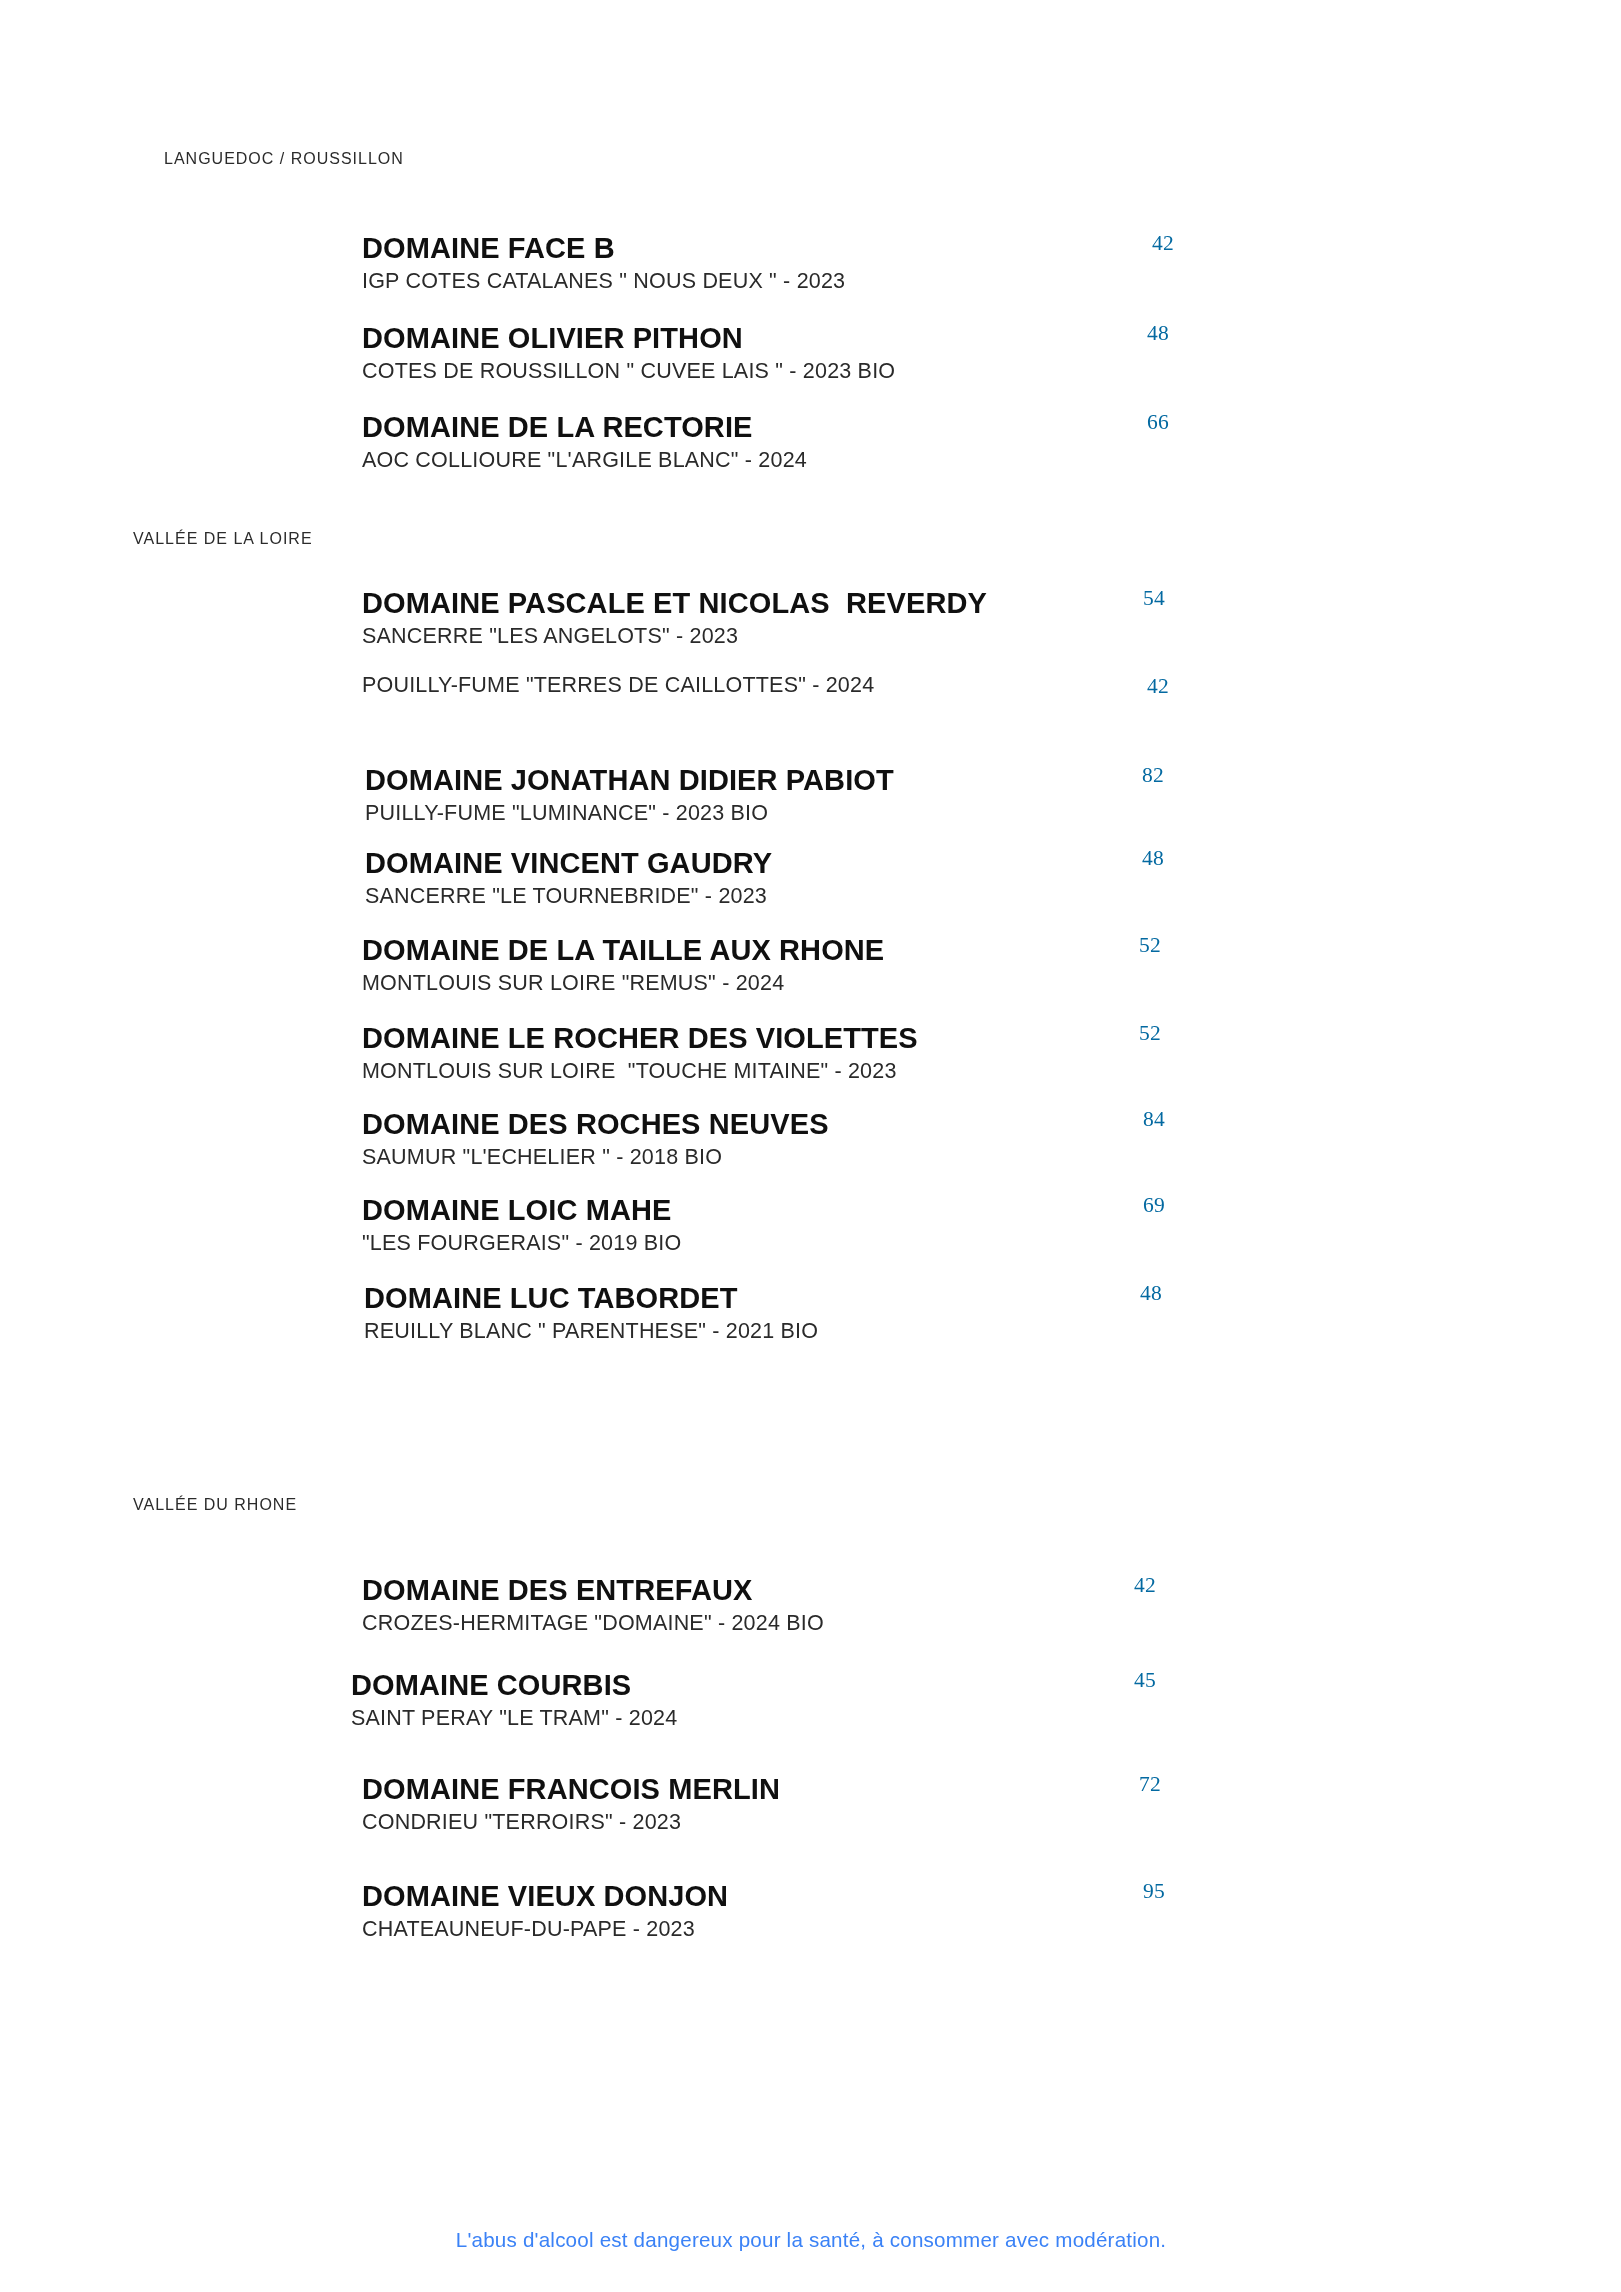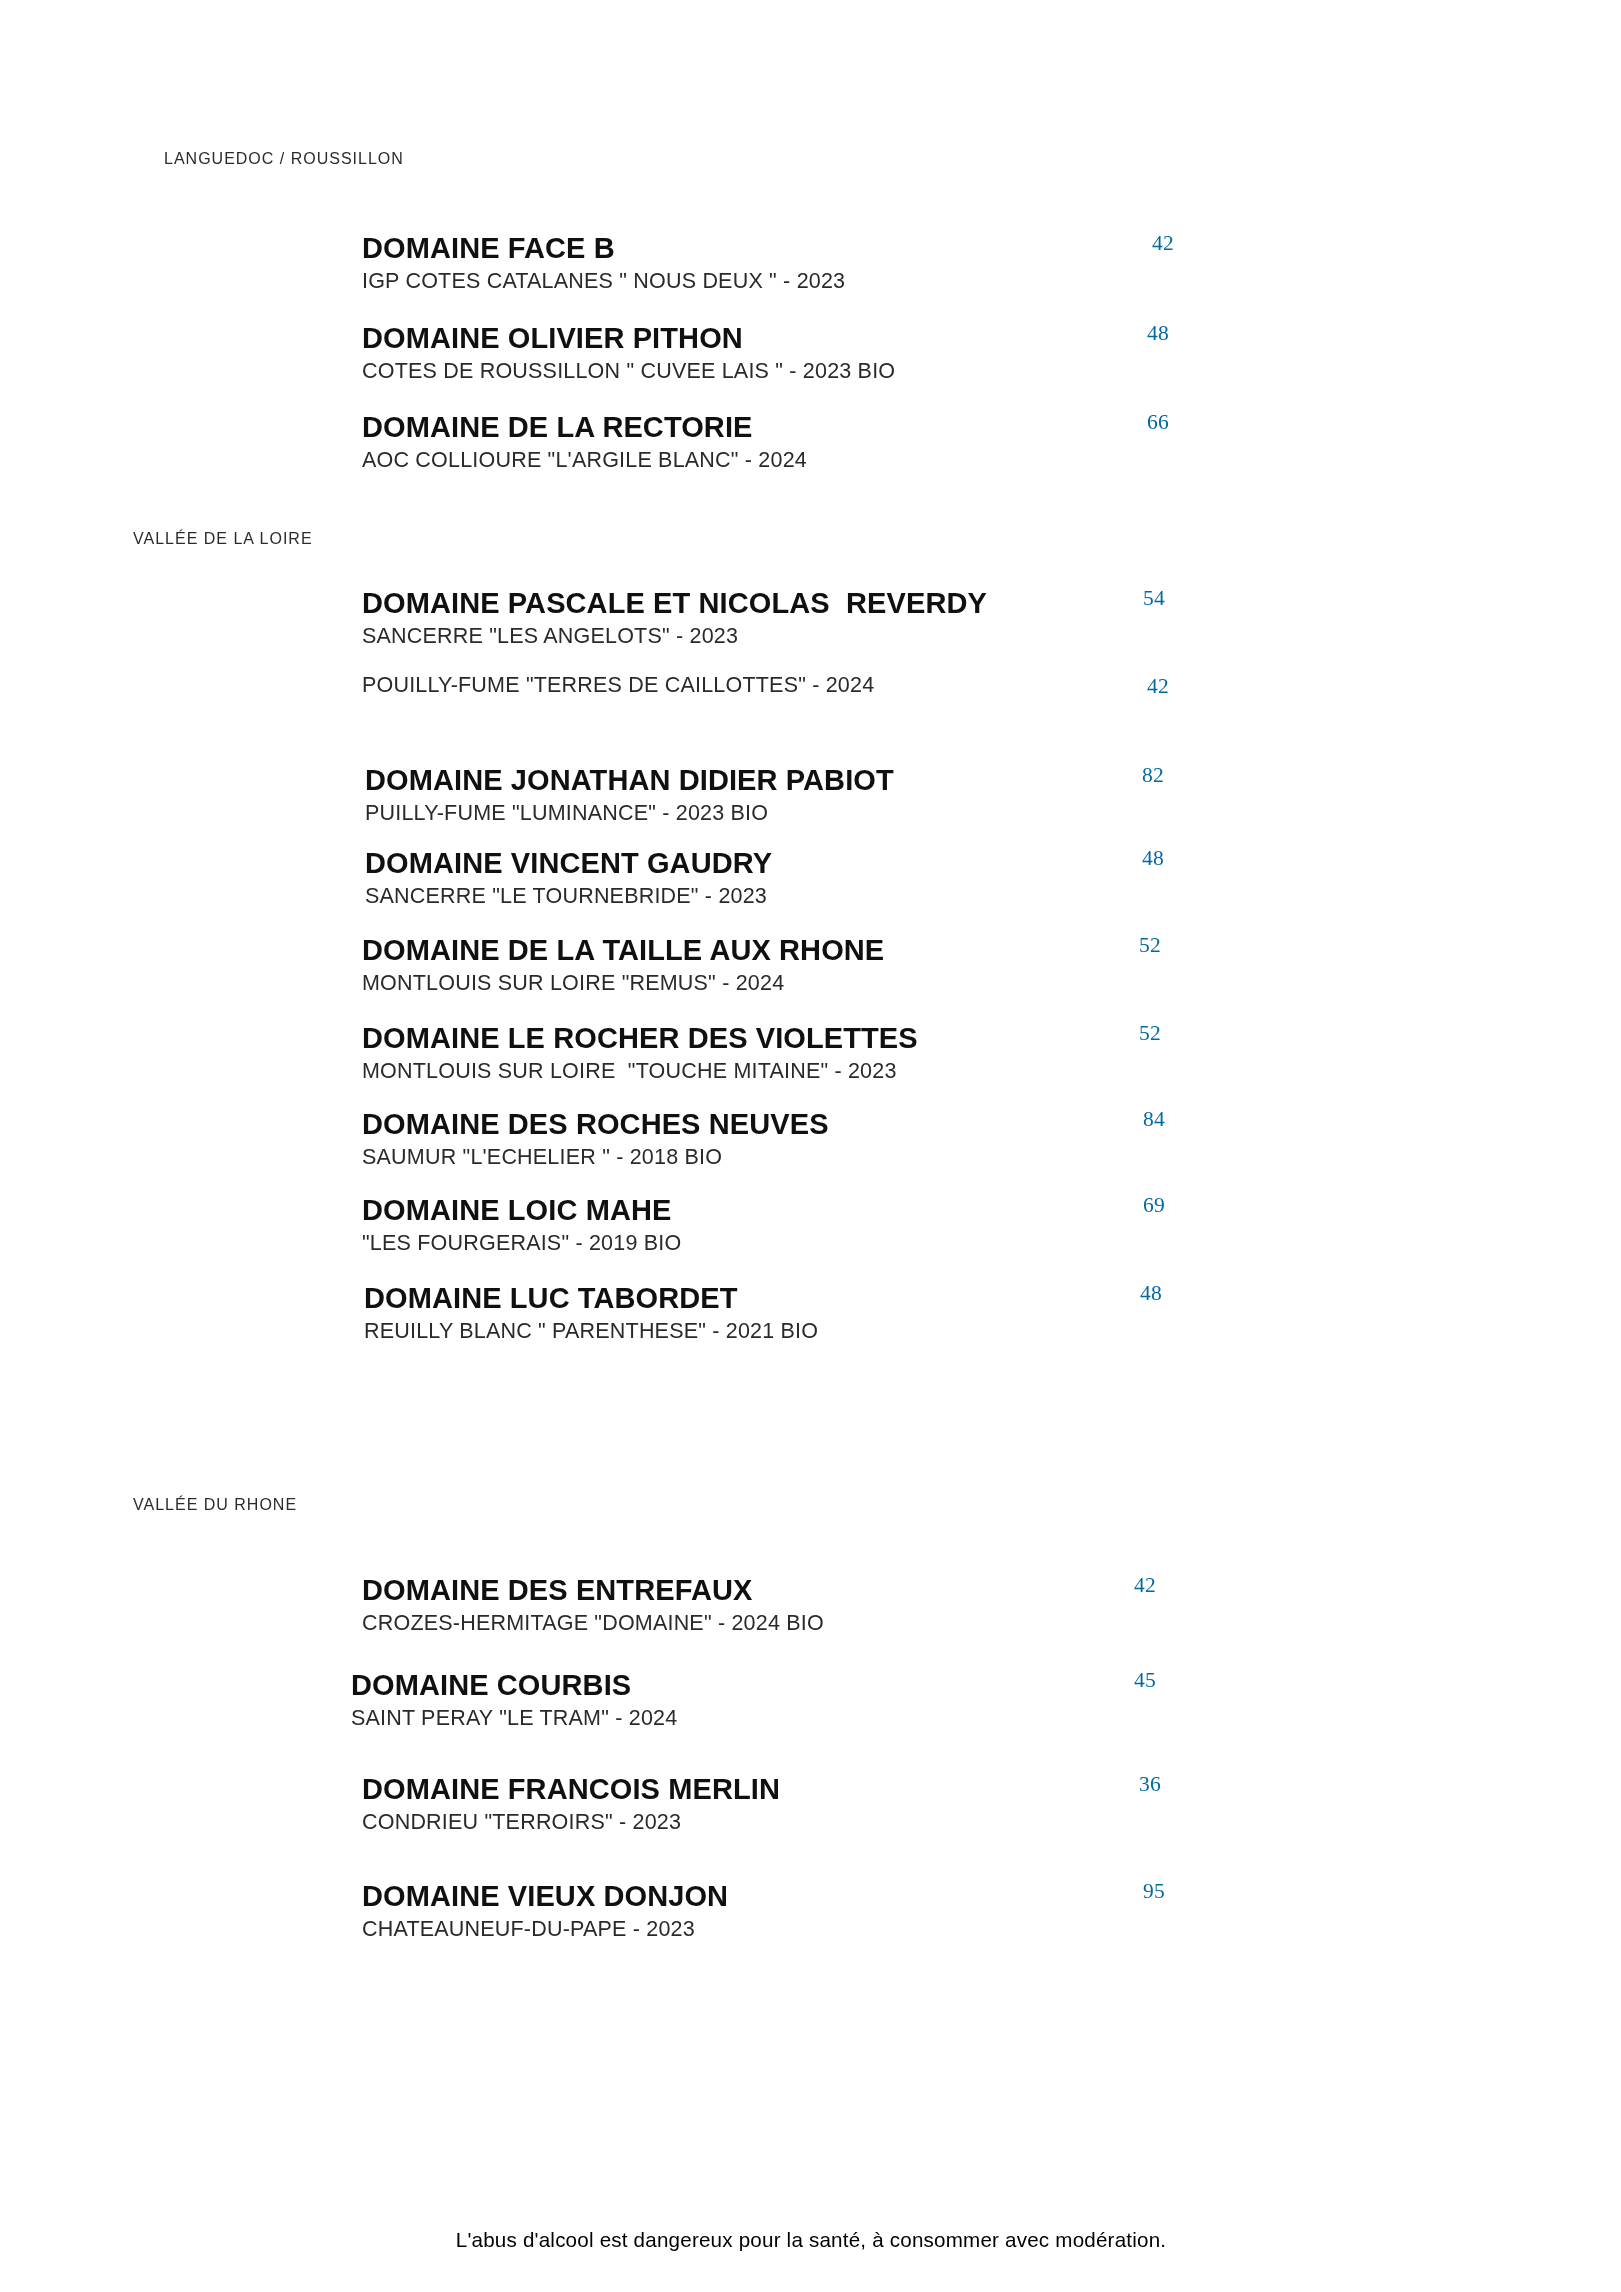--- a/index.html
+++ b/index.html
@@ -191,7 +191,7 @@
         <span class="entry-name">DOMAINE FRANCOIS MERLIN</span>
         <span class="entry-desc">CONDRIEU "TERROIRS" - 2023</span>
       </div>
-      <div class="entry-price" style="left: 777px;">36</div>
+      <div class="entry-price" style="left: 777px;">72</div>
     </div>
     <div class="entry" style="position: absolute; left: 362px; top: 1877px; right: 0px;">
       <div class="entry-text">

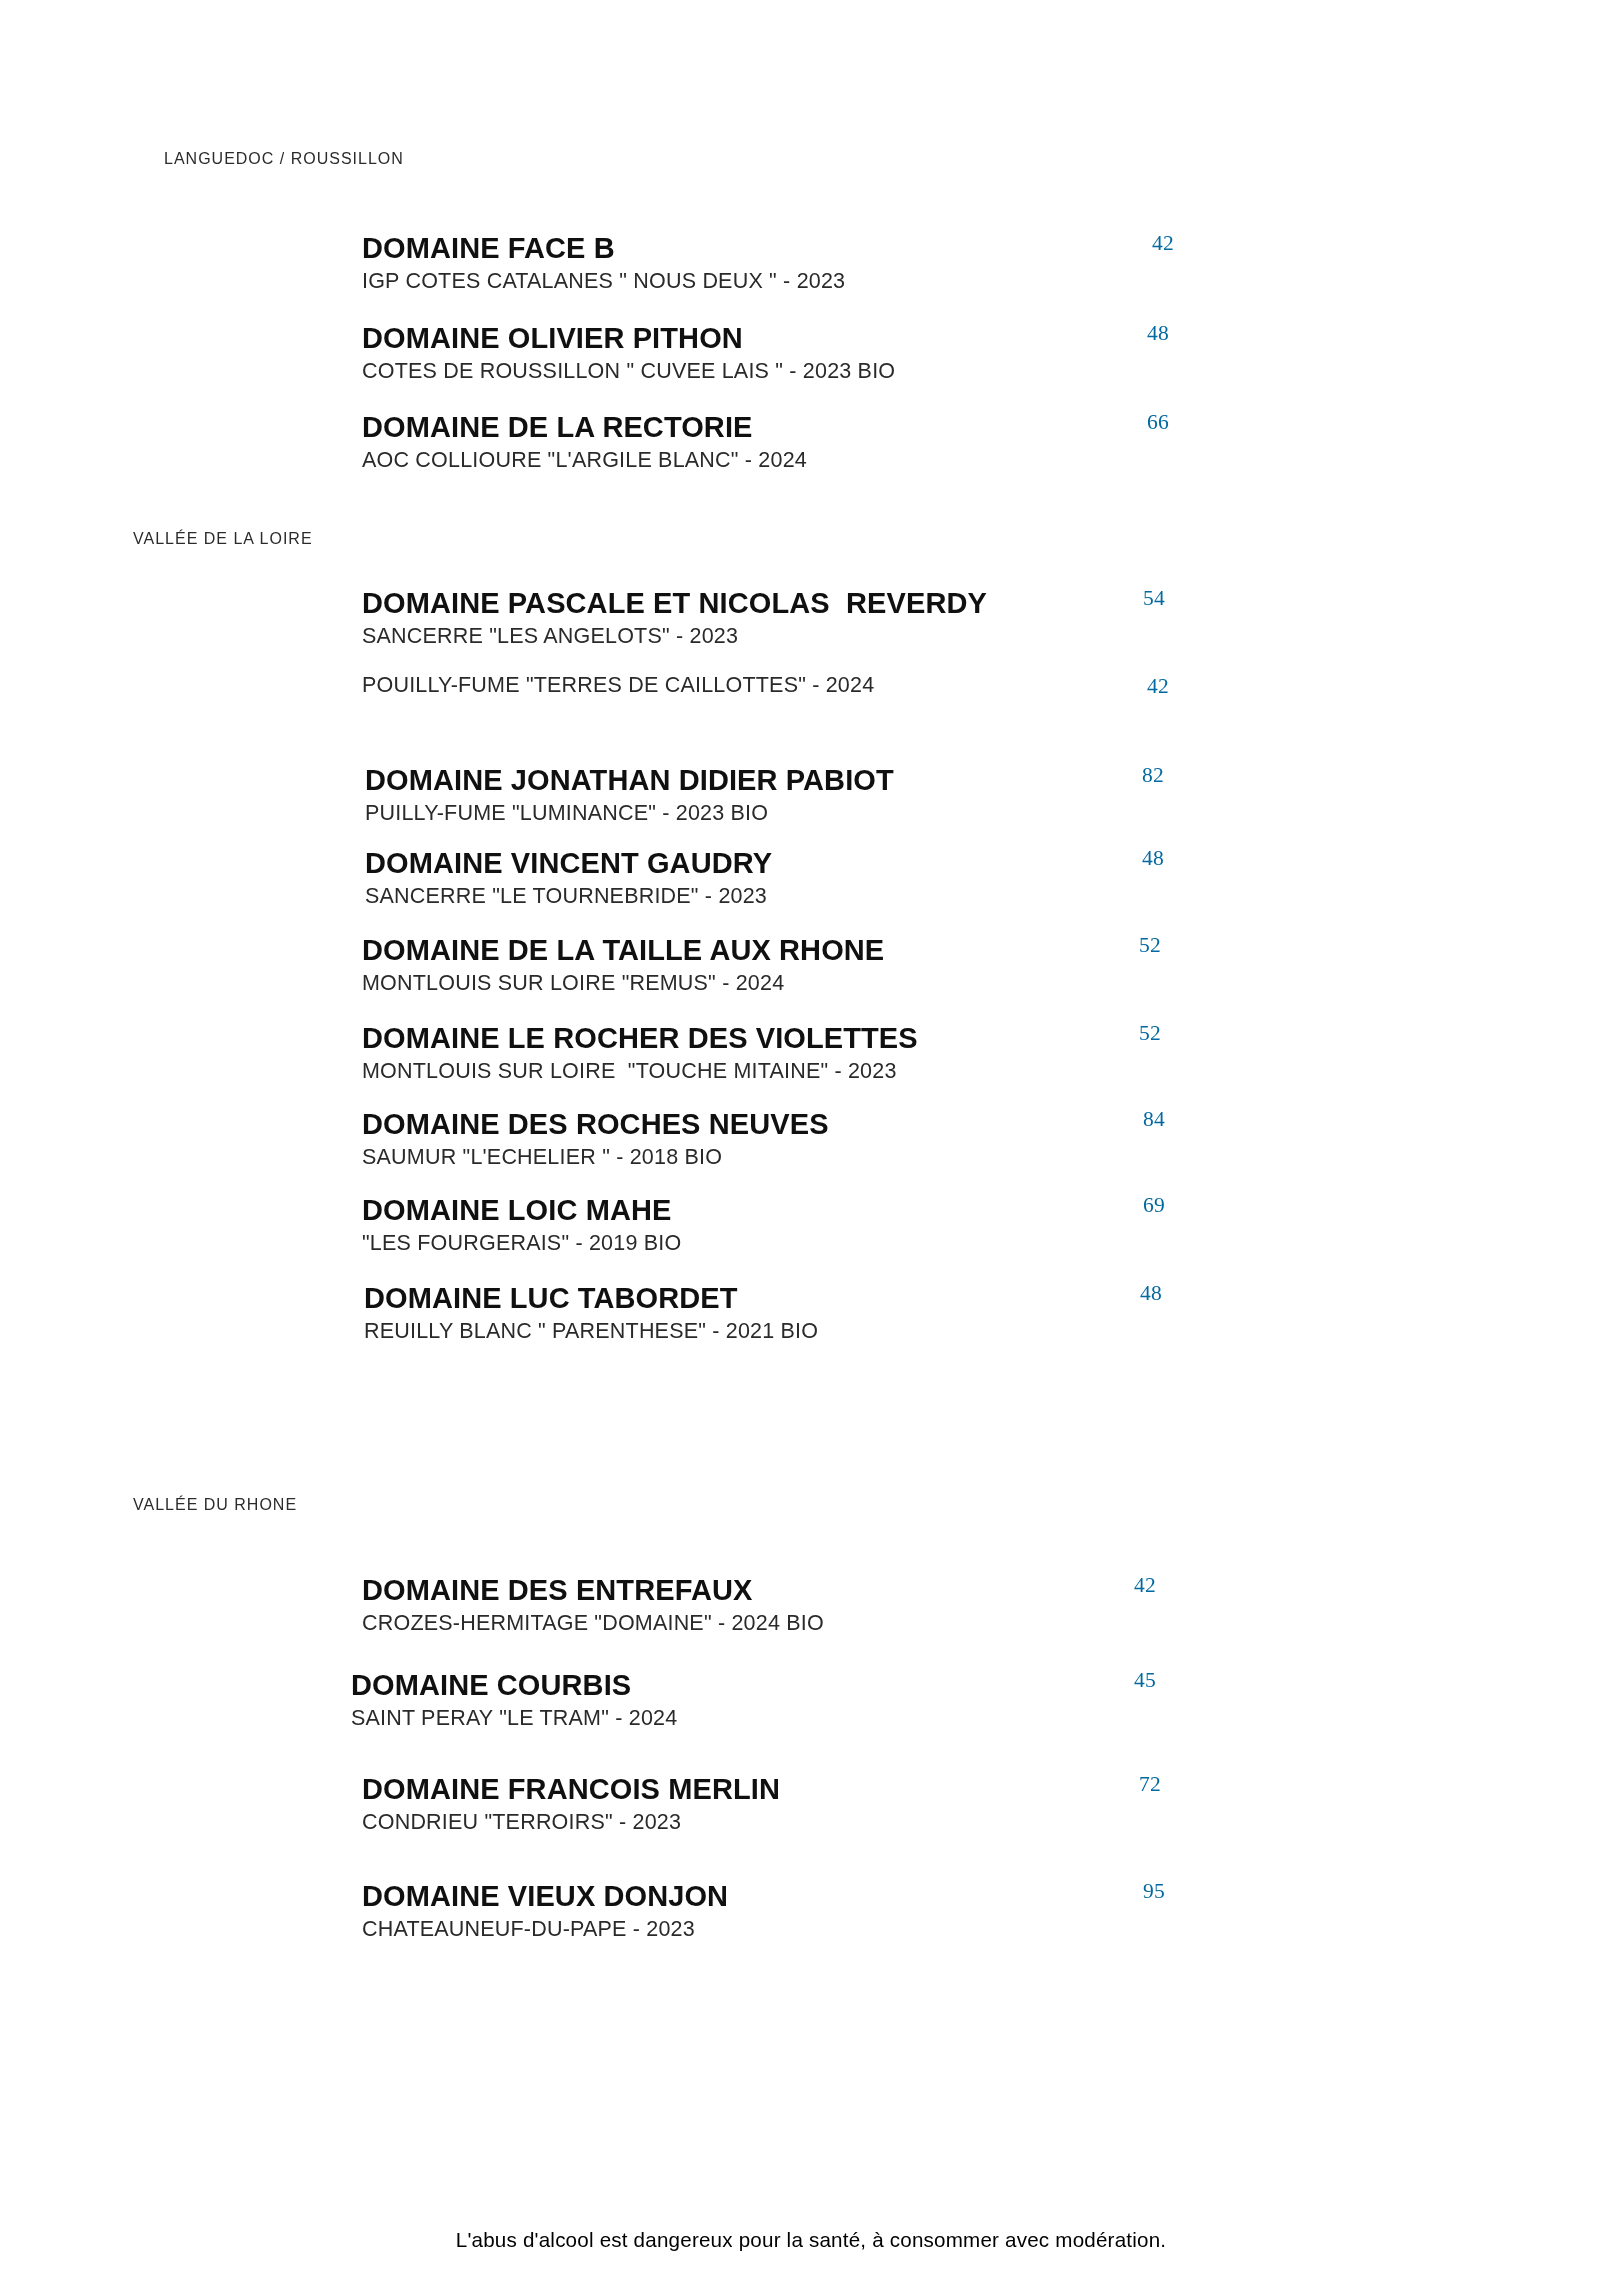--- a/index.html
+++ b/index.html
@@ -76,7 +76,7 @@
     font-size: 20.6px;
     font-weight: 400;
     letter-spacing: 0.2px;
-    color: #000000;
+    color: #3b82f6;
     white-space: pre;
   }
 </style>

